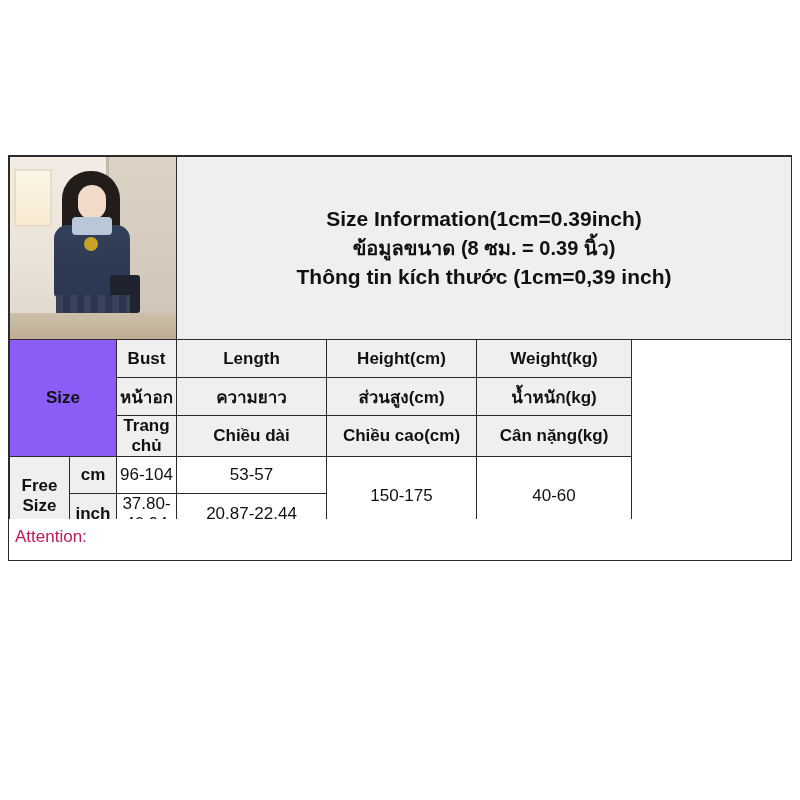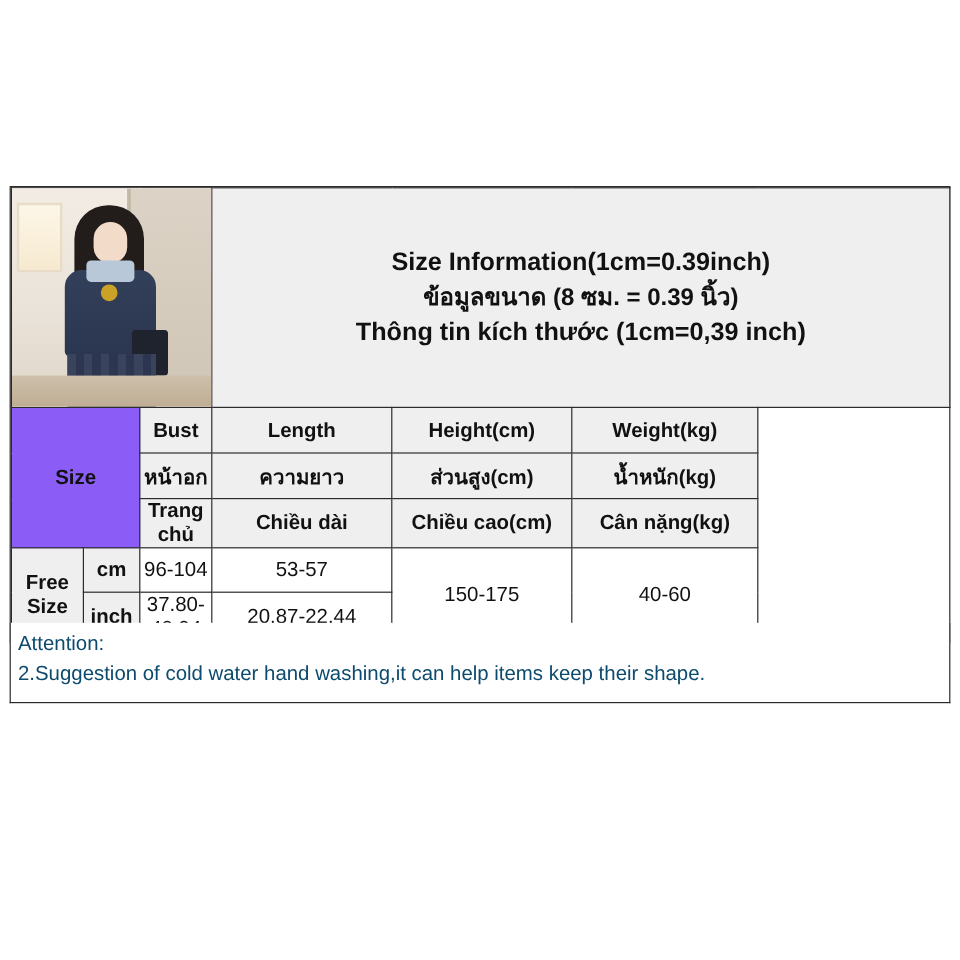--- a/index.html
+++ b/index.html
@@ -183,7 +183,7 @@
     padding: 6px 6px 10px 6px;
     font-size: 17px;
     line-height: 1.42;
-    color: #0c4a6e;
+    color: #be185d;
   }
   .attention .line { margin: 0 0 1px 0; }
 </style>

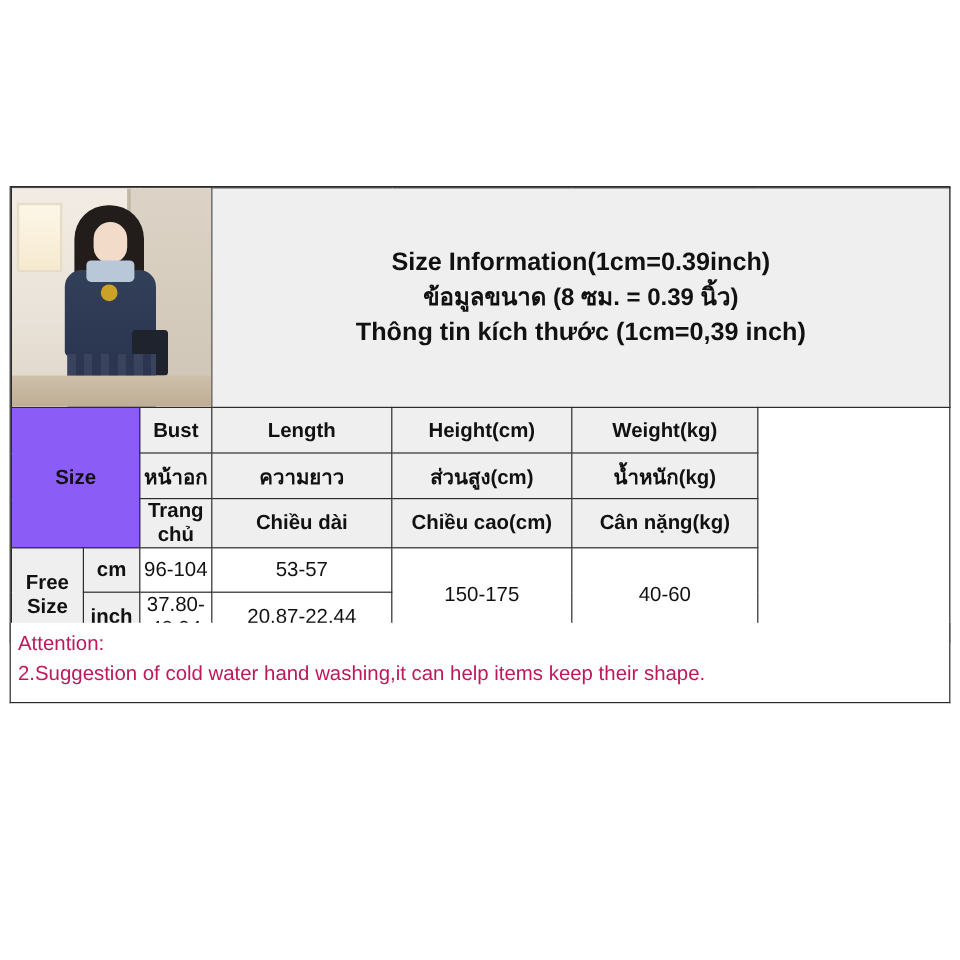--- a/index.html
+++ b/index.html
@@ -277,7 +277,6 @@
 
   <div class="attention">
     <div class="line">Attention:</div>
-    <div class="line">2.Suggestion of cold water hand washing,it can help items keep their shape.</div>
   </div>
 
 </div>

